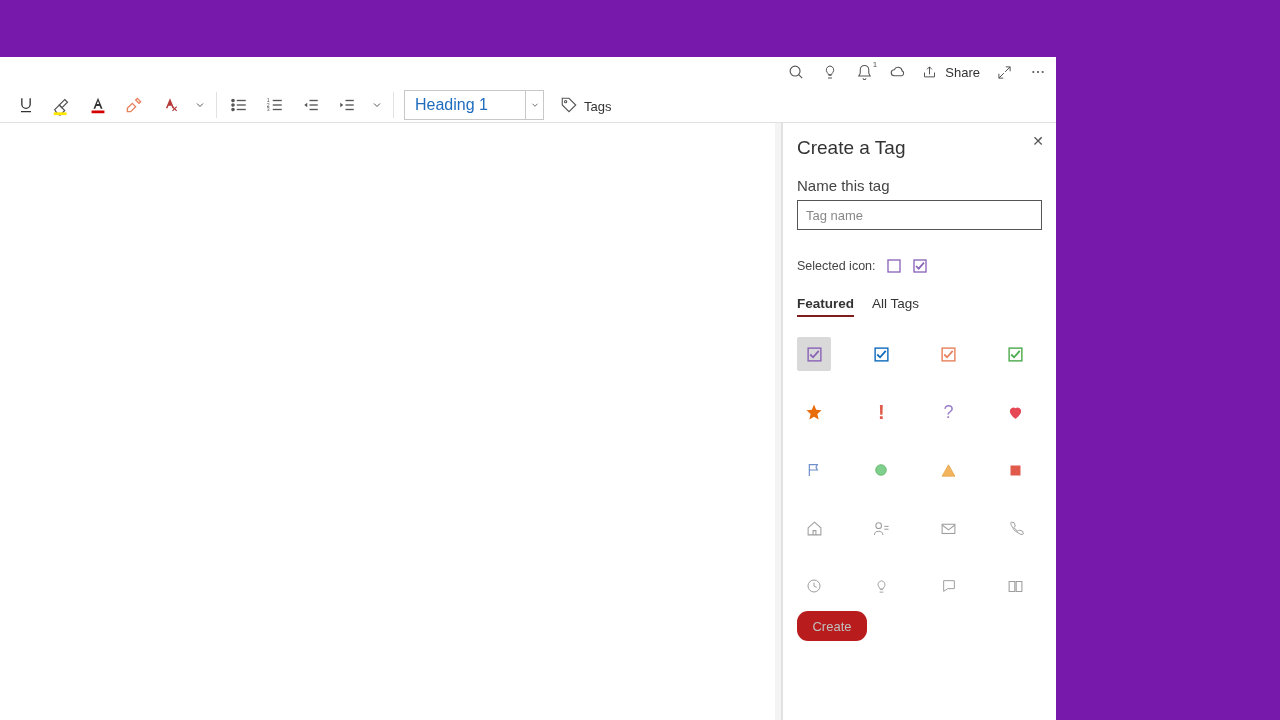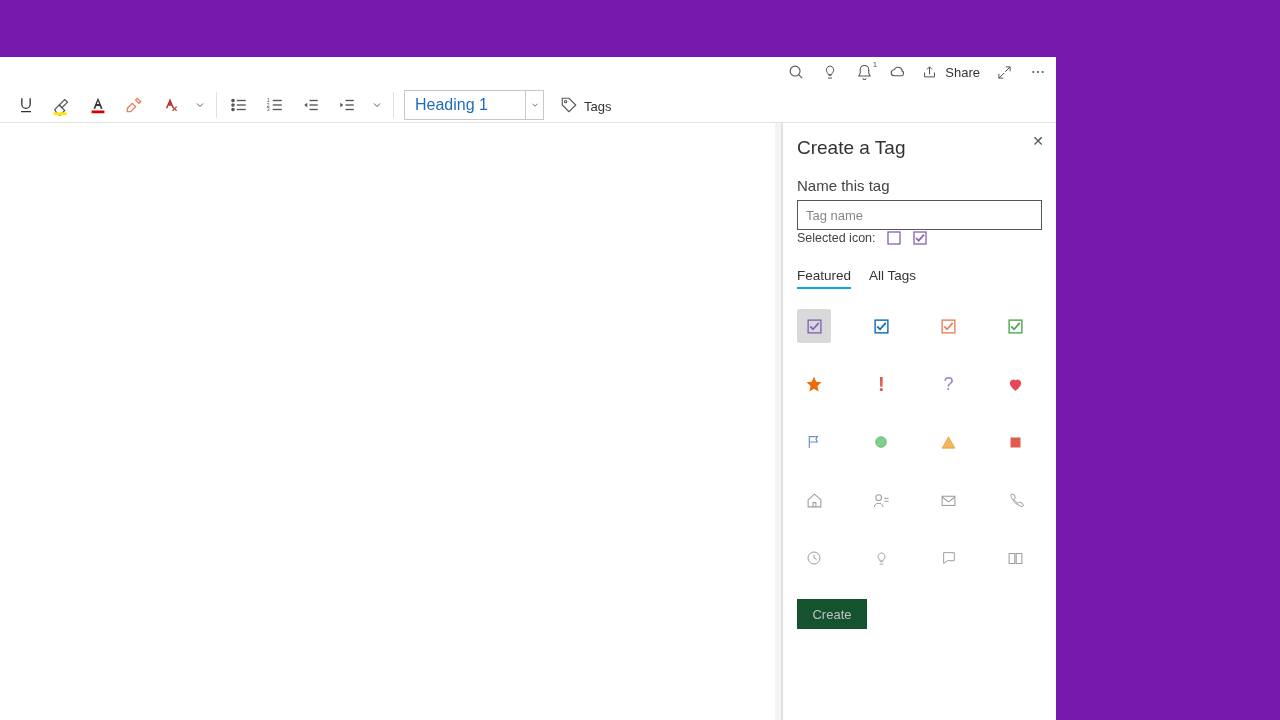--- a/index.html
+++ b/index.html
@@ -49,7 +49,7 @@
   .field-label{ font-size:15px; color:#444; margin-bottom:6px;}
   .tag-input{ width:100%; height:28px; border:1px solid #555; padding:14px 8px; font-size:13px; color:#333; outline:none;}
   .tag-input::placeholder{color:#888;}
-  .sel-row{ display:flex; align-items:center; gap:10px; font-size:12.5px; color:#444;}
+  .sel-row{ margin-top:28px; display:flex; align-items:center; gap:10px; font-size:12.5px; color:#444;}
   .tabs{ display:flex; gap:18px; margin-top:22px; font-size:13.5px;}
   .tab{ cursor:pointer; padding-bottom:4px; color:#333;}
   .tab.active{ font-weight:400; border-bottom:2px solid #0ea5e9;}

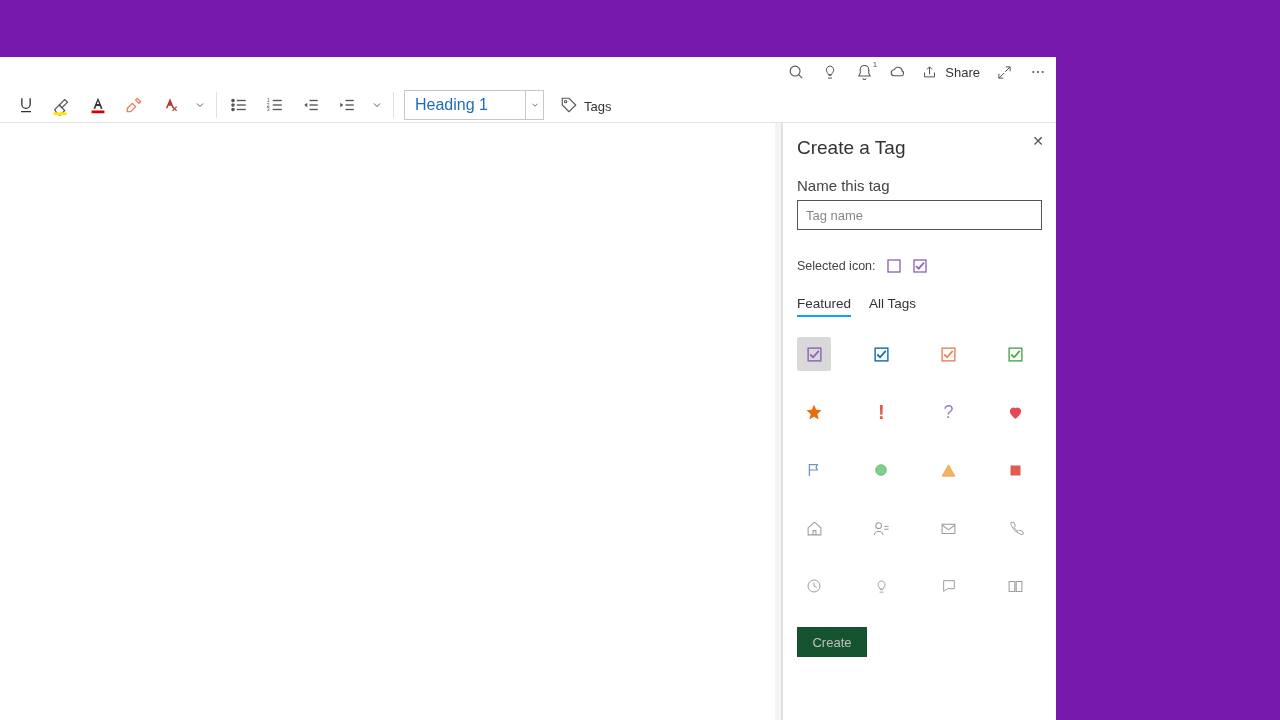--- a/index.html
+++ b/index.html
@@ -52,7 +52,7 @@
   .sel-row{ margin-top:28px; display:flex; align-items:center; gap:10px; font-size:12.5px; color:#444;}
   .tabs{ display:flex; gap:18px; margin-top:22px; font-size:13.5px;}
   .tab{ cursor:pointer; padding-bottom:4px; color:#333;}
-  .tab.active{ font-weight:400; border-bottom:2px solid #0ea5e9;}
+  .tab.active{ font-weight:700; border-bottom:2px solid #7f1d1d;}
   .icon-grid{ margin-top:20px; display:grid; grid-template-columns:repeat(4,1fr); gap:24px 24px; }
   .icell{ width:34px; height:34px; display:flex; align-items:center; justify-content:center; cursor:pointer; border-radius:2px;}
   .icell.selected{ background:#d9d9d9;}

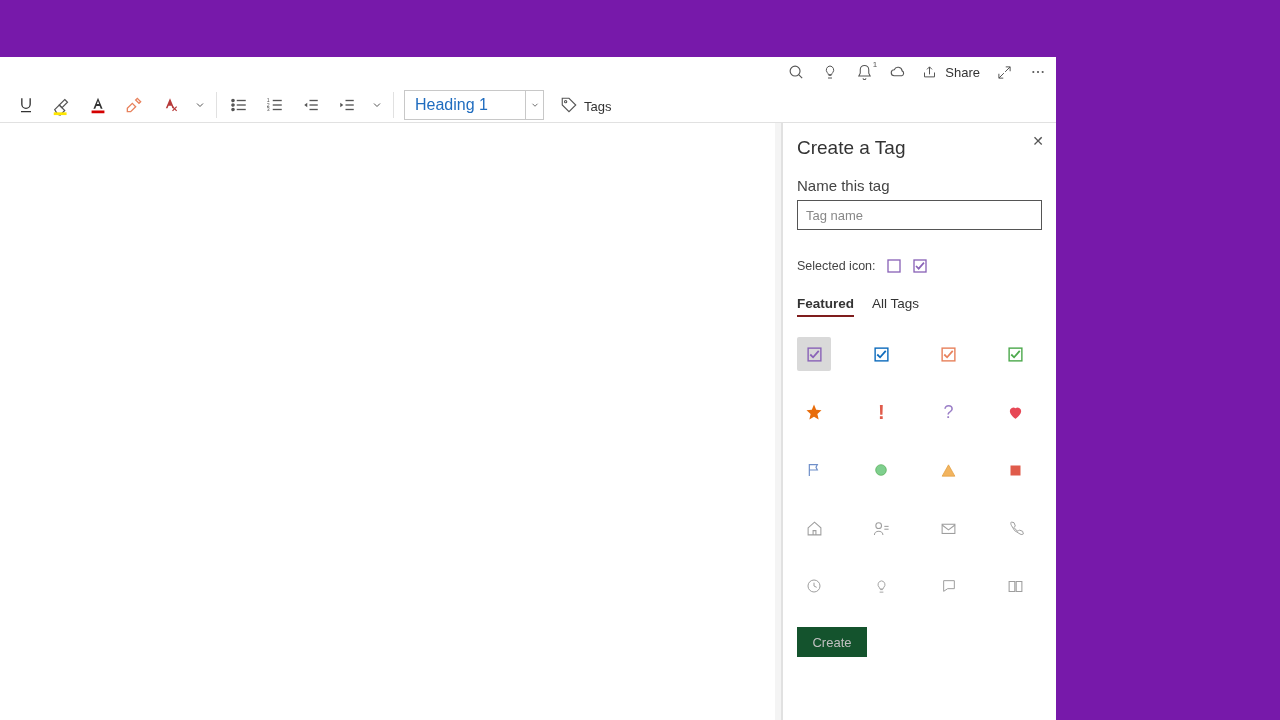--- a/index.html
+++ b/index.html
@@ -56,7 +56,7 @@
   .icon-grid{ margin-top:20px; display:grid; grid-template-columns:repeat(4,1fr); gap:24px 24px; }
   .icell{ width:34px; height:34px; display:flex; align-items:center; justify-content:center; cursor:pointer; border-radius:2px;}
   .icell.selected{ background:#d9d9d9;}
-  .create-btn{ margin-top:24px; width:70px; height:30px; background:#14532d; color:#c0c0c0; font-size:13px; display:flex;align-items:center;justify-content:center; cursor:default;}
+  .create-btn{ margin-top:8px; width:70px; height:30px; background:#b91c1c; color:#c0c0c0; font-size:13px; display:flex;align-items:center;justify-content:center; cursor:default;border-radius:11px;}
   
   svg{display:block;}
 </style>

